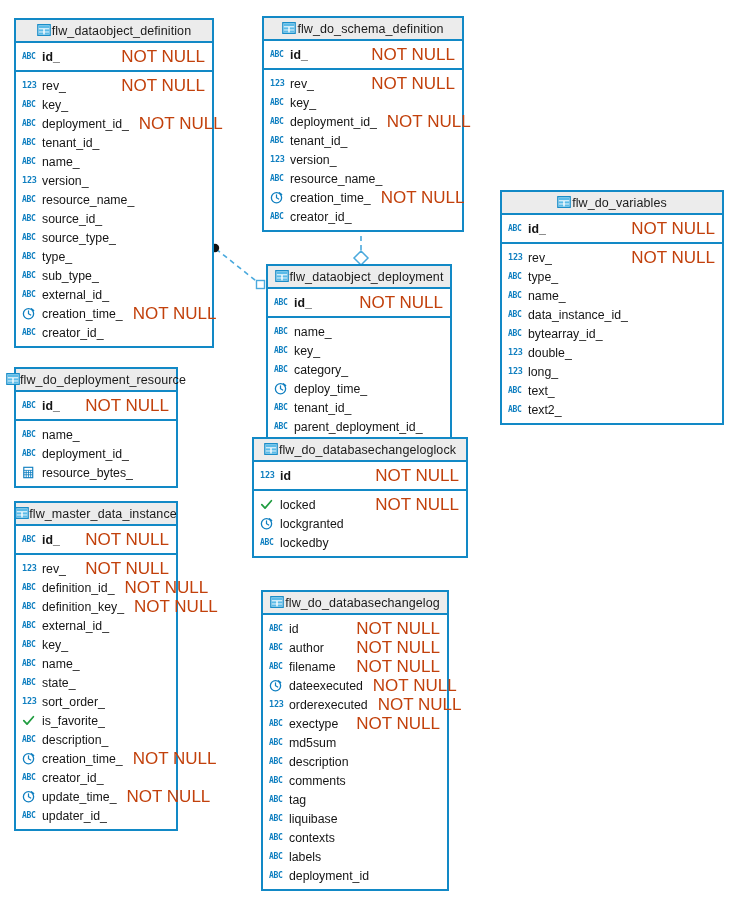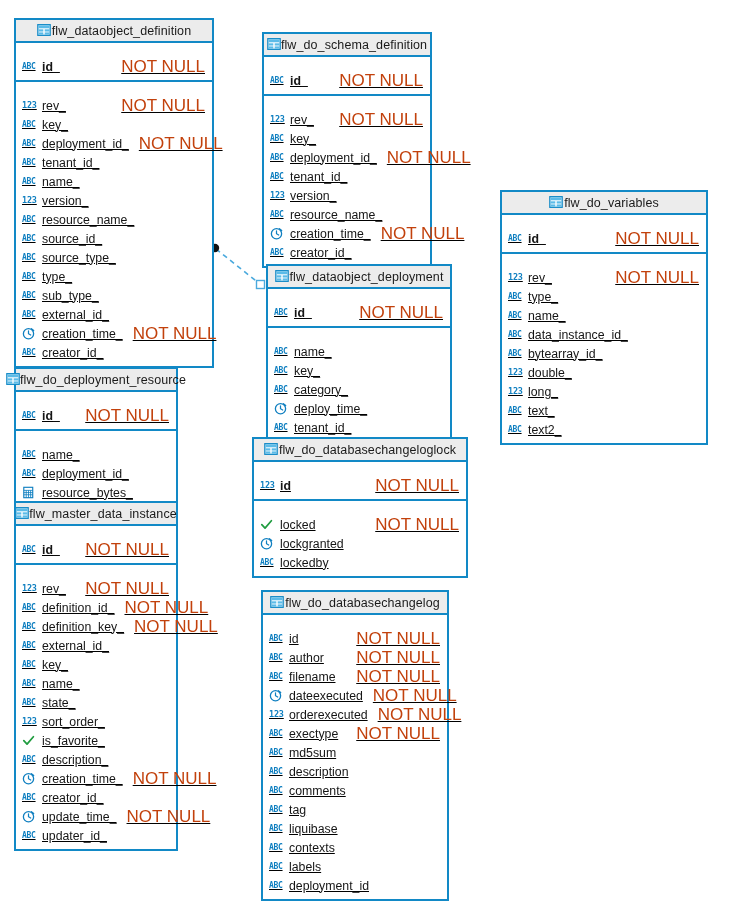--- a/index.html
+++ b/index.html
@@ -215,7 +215,7 @@
           </div>
         </div>
       </div>
-      <div class="entity" style="left: 262px; top: 16px; width: 170px; margin-top: 16px;">
+      <div class="entity" style="left: 262px; top: 16px; width: 202px;">
         <div class="ent-header">
           <span class="ico" style="width: 15px;"><svg width="14" height="12" viewBox="0 0 16 14">
               <rect x="0.8" y="0.8" width="14.4" height="12.4" fill="#ffffff" stroke="#1289c6" stroke-width="1.5"></rect>

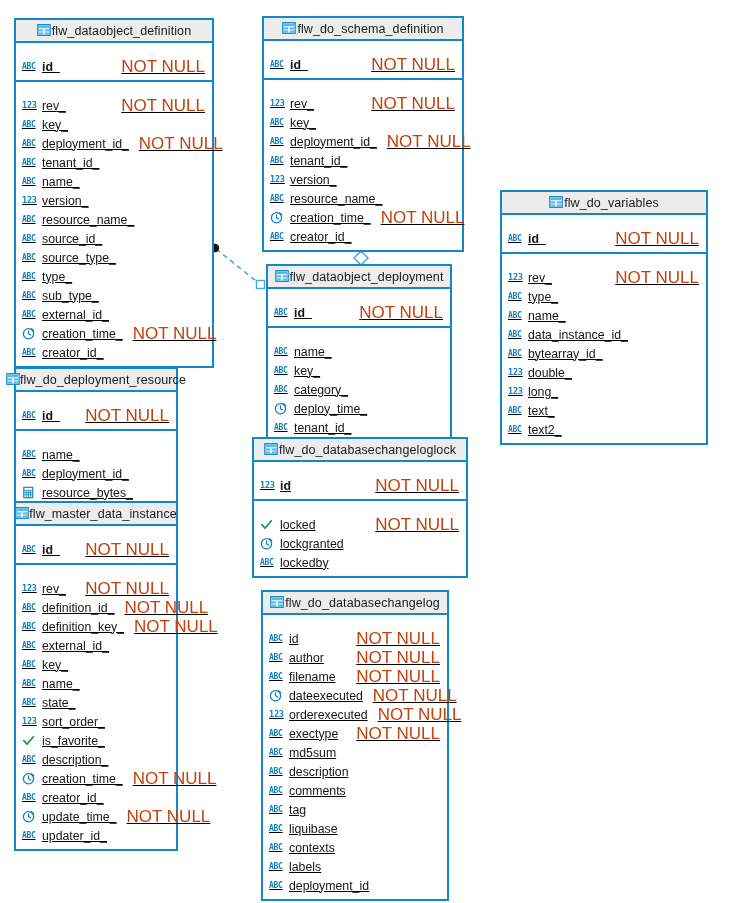--- a/index.html
+++ b/index.html
@@ -64,7 +64,7 @@
     font-size:17px;
     color:#c2410c;
   }
-  .pad-top{padding-top:14px;text-decoration:underline;}
+  .pad-top{padding-top:4px;}
   .pad-bot{padding-bottom:4px;}
 
   

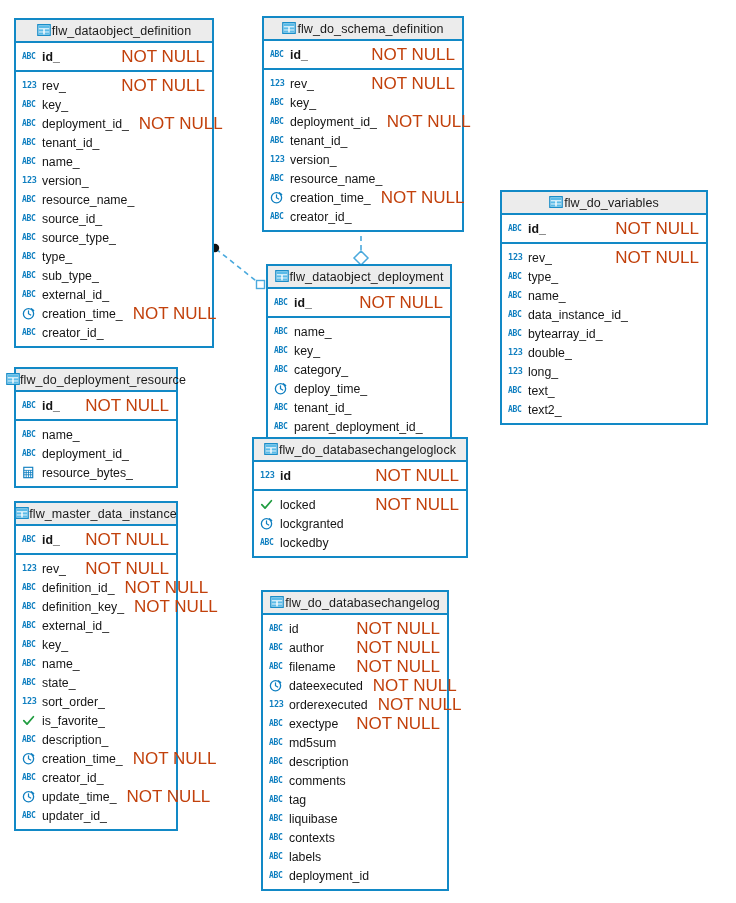--- a/index.html
+++ b/index.html
@@ -294,7 +294,7 @@
           </div>
         </div>
       </div>
-      <div class="entity" style="left: 500px; top: 190px; width: 208px;">
+      <div class="entity" style="left: 500px; top: 190px; width: 224px;">
         <div class="ent-header">
           <span class="ico" style="width: 15px;"><svg width="14" height="12" viewBox="0 0 16 14">
               <rect x="0.8" y="0.8" width="14.4" height="12.4" fill="#ffffff" stroke="#1289c6" stroke-width="1.5"></rect>

